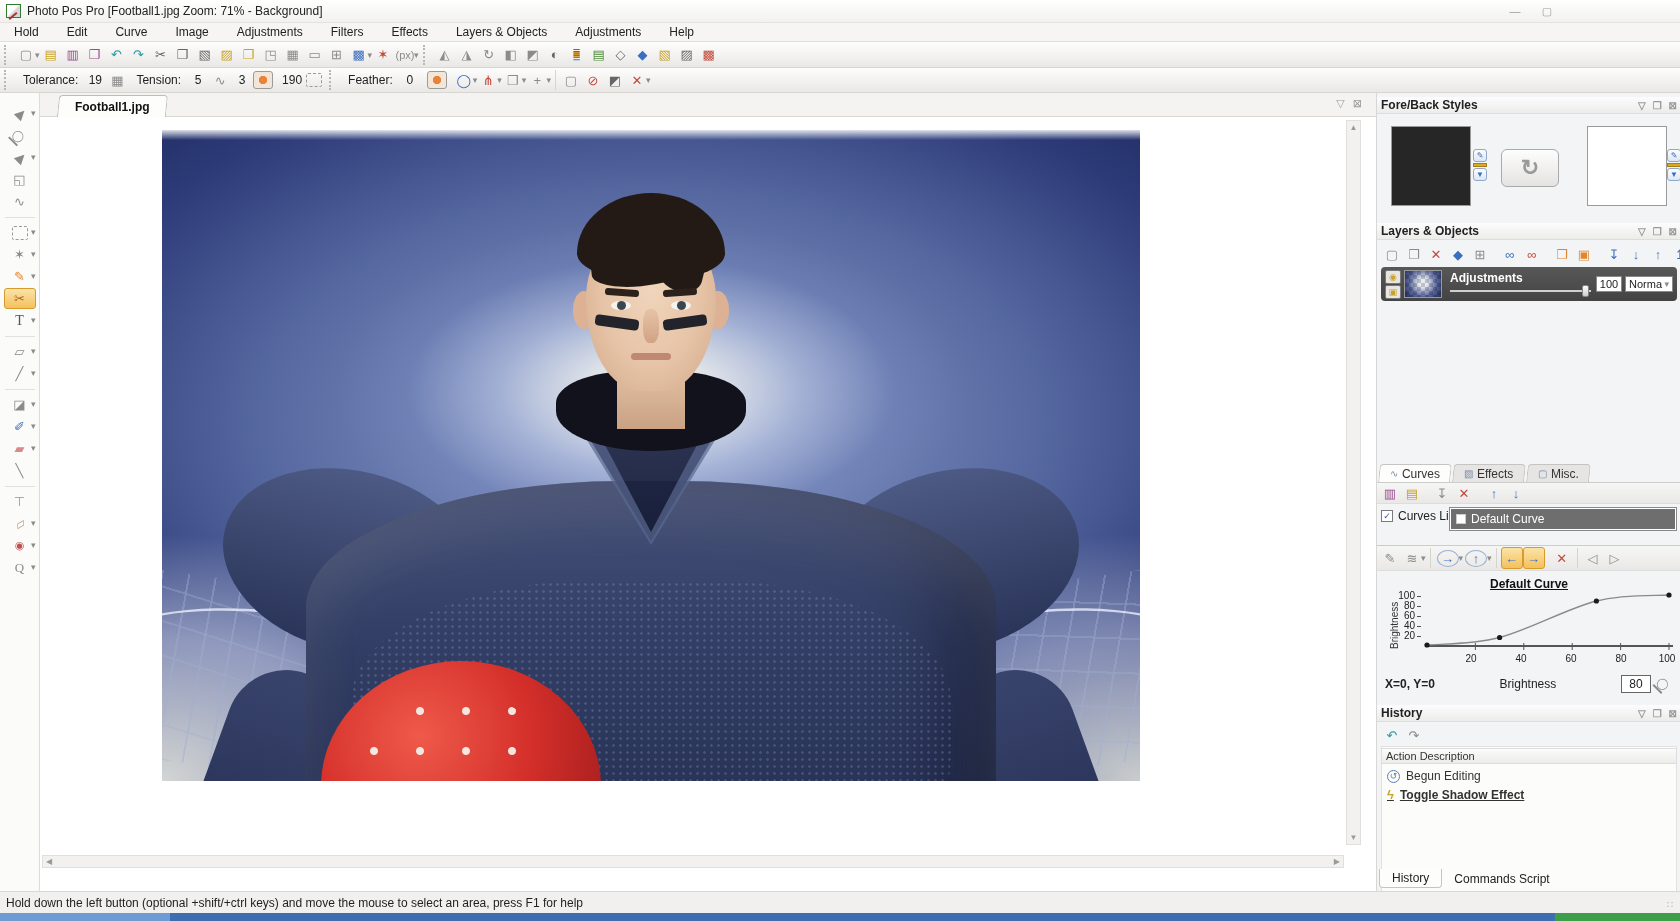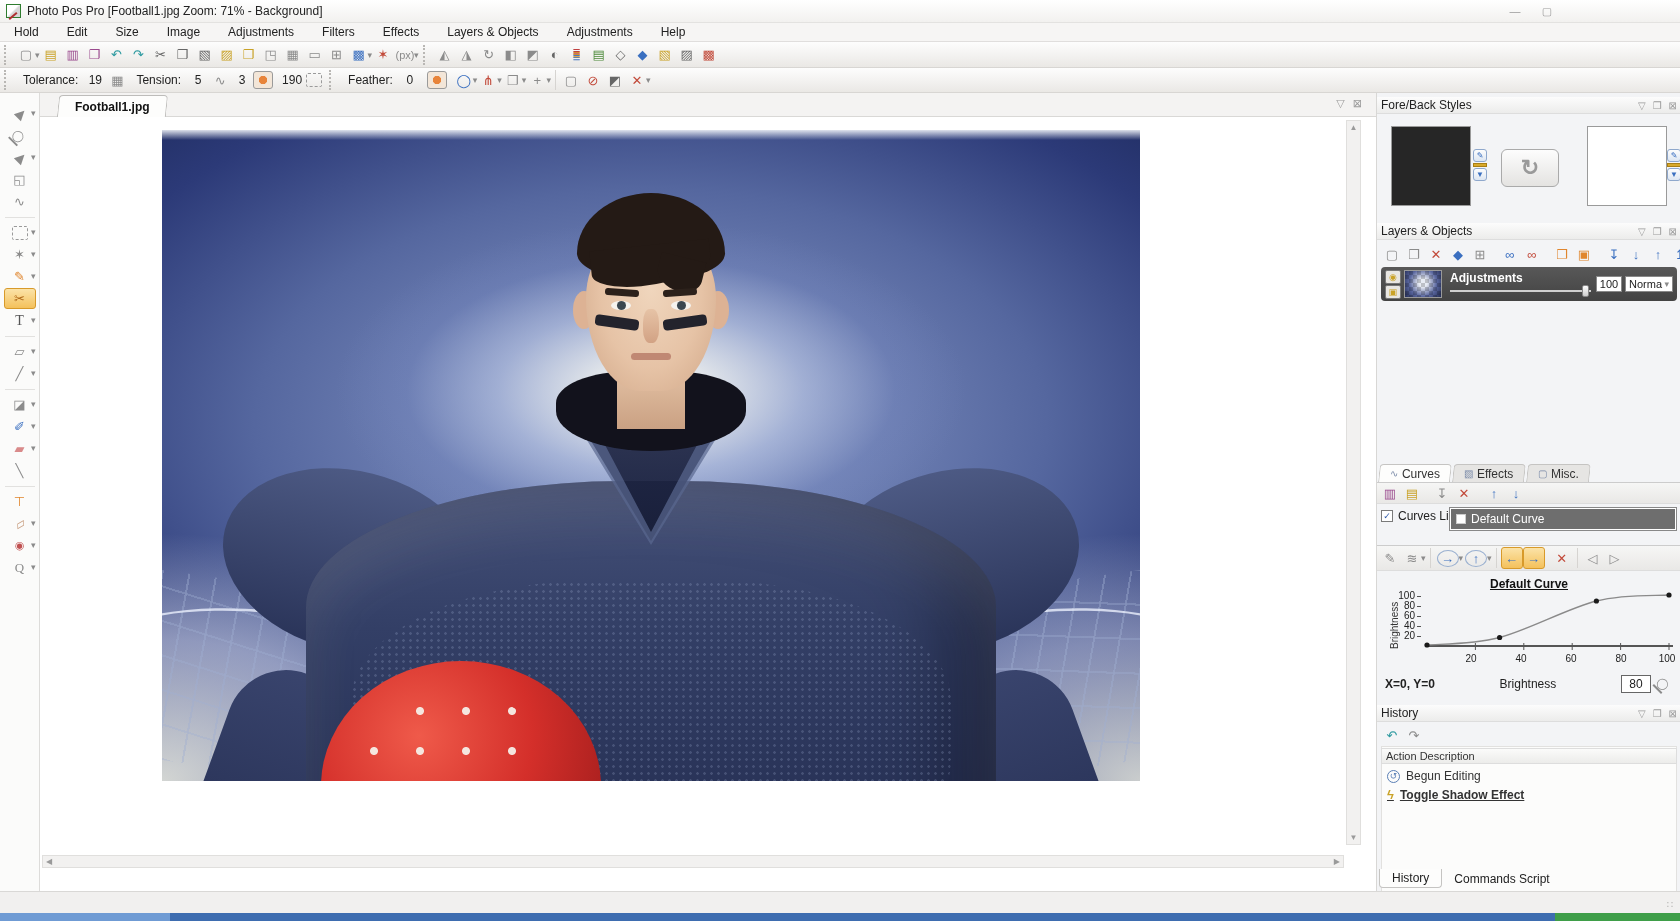--- a/index.html
+++ b/index.html
@@ -164,7 +164,7 @@
 <div class="menubar">
   <span class="menu-item">Hold</span>
   <span class="menu-item">Edit</span>
-  <span class="menu-item">Size</span>
+  <span class="menu-item">Curve</span>
   <span class="menu-item">Image</span>
   <span class="menu-item">Adjustments</span>
   <span class="menu-item">Filters</span>

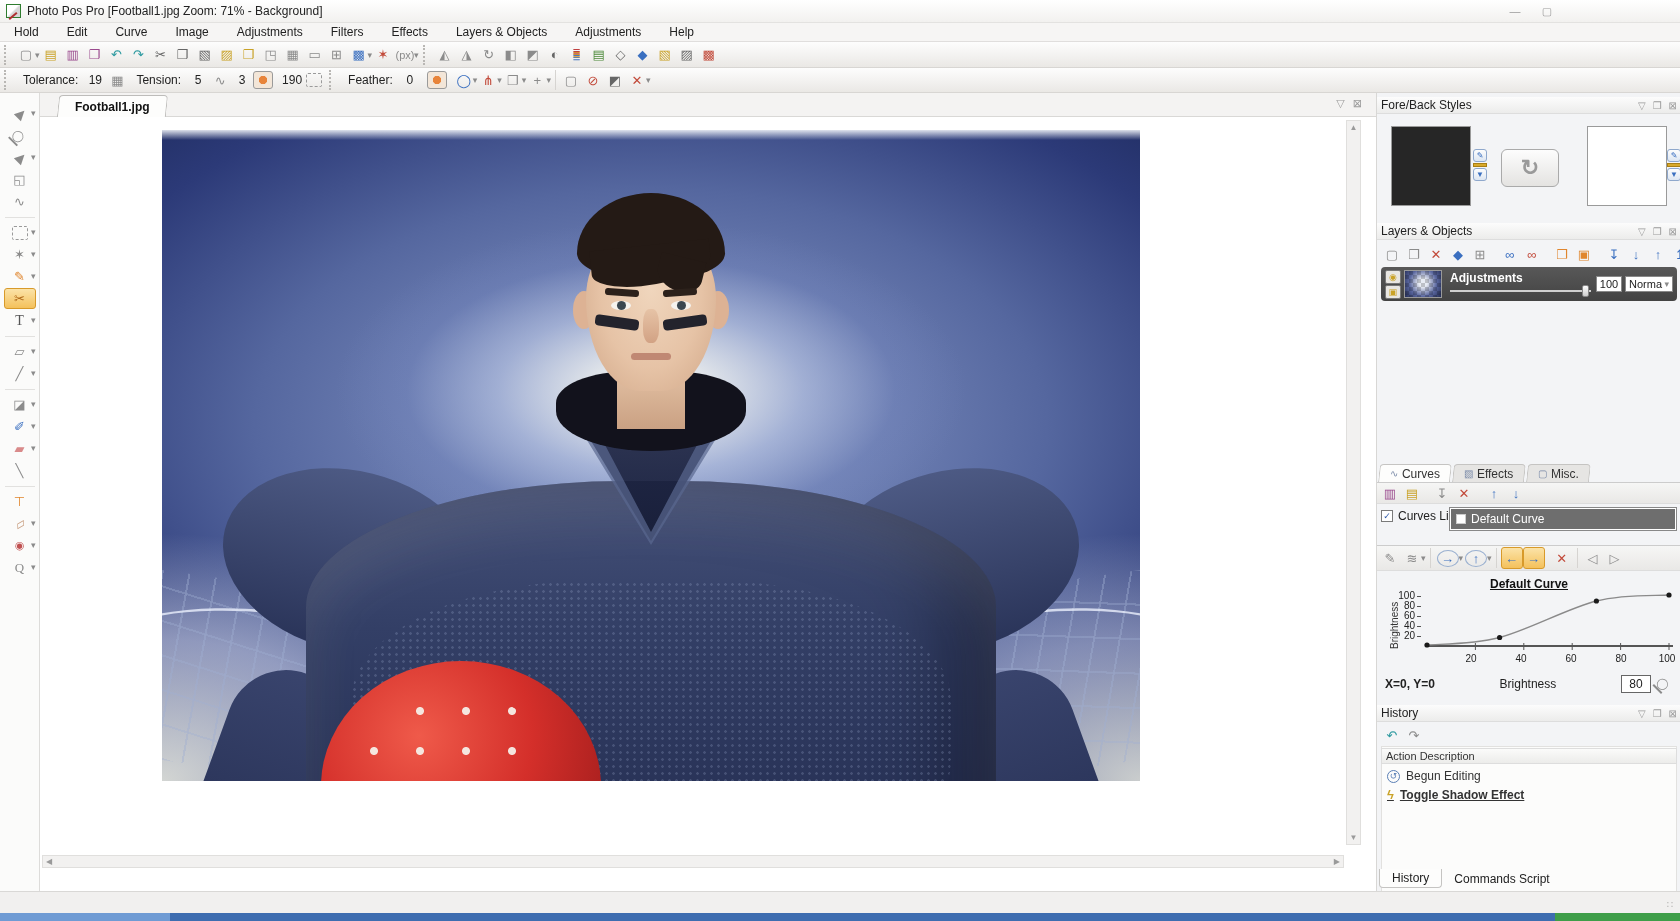--- a/index.html
+++ b/index.html
@@ -96,7 +96,7 @@
   .helmet .dots { position:absolute; left:30px; top:30px; width:200px; height:150px; background:radial-gradient(circle, #f6efe8 0 3.5px, transparent 4.5px); background-size:46px 40px; opacity:0.95; border-radius:50%; }
   
   .rpanel { position:absolute; left:1376px; top:93px; width:304px; height:798px; background:#f3f4f6; border-left:1px solid #d8d7d5; font-size:12px; color:#222; }
-  .phead { position:absolute; left:0; width:304px; height:17px; background:linear-gradient(#fcfcfc,#ececeb); border-bottom:1px solid #ddd; display:flex; align-items:center; padding:0 4px; }
+  .phead { position:absolute; left:0; width:304px; height:17px; background:linear-gradient(#fcfcfc,#ececeb); border-bottom:1px solid #ddd; display:flex; align-items:center; padding:0 4px;font-weight:bold; }
   .phead .t { font-size:12px; color:#222; flex:1; }
   .phead .ic { font-size:10px; color:#9a9a9a; margin-left:7px; }
   .swatch { position:absolute; width:80px; height:80px; border:1px solid #9a9a9a; }

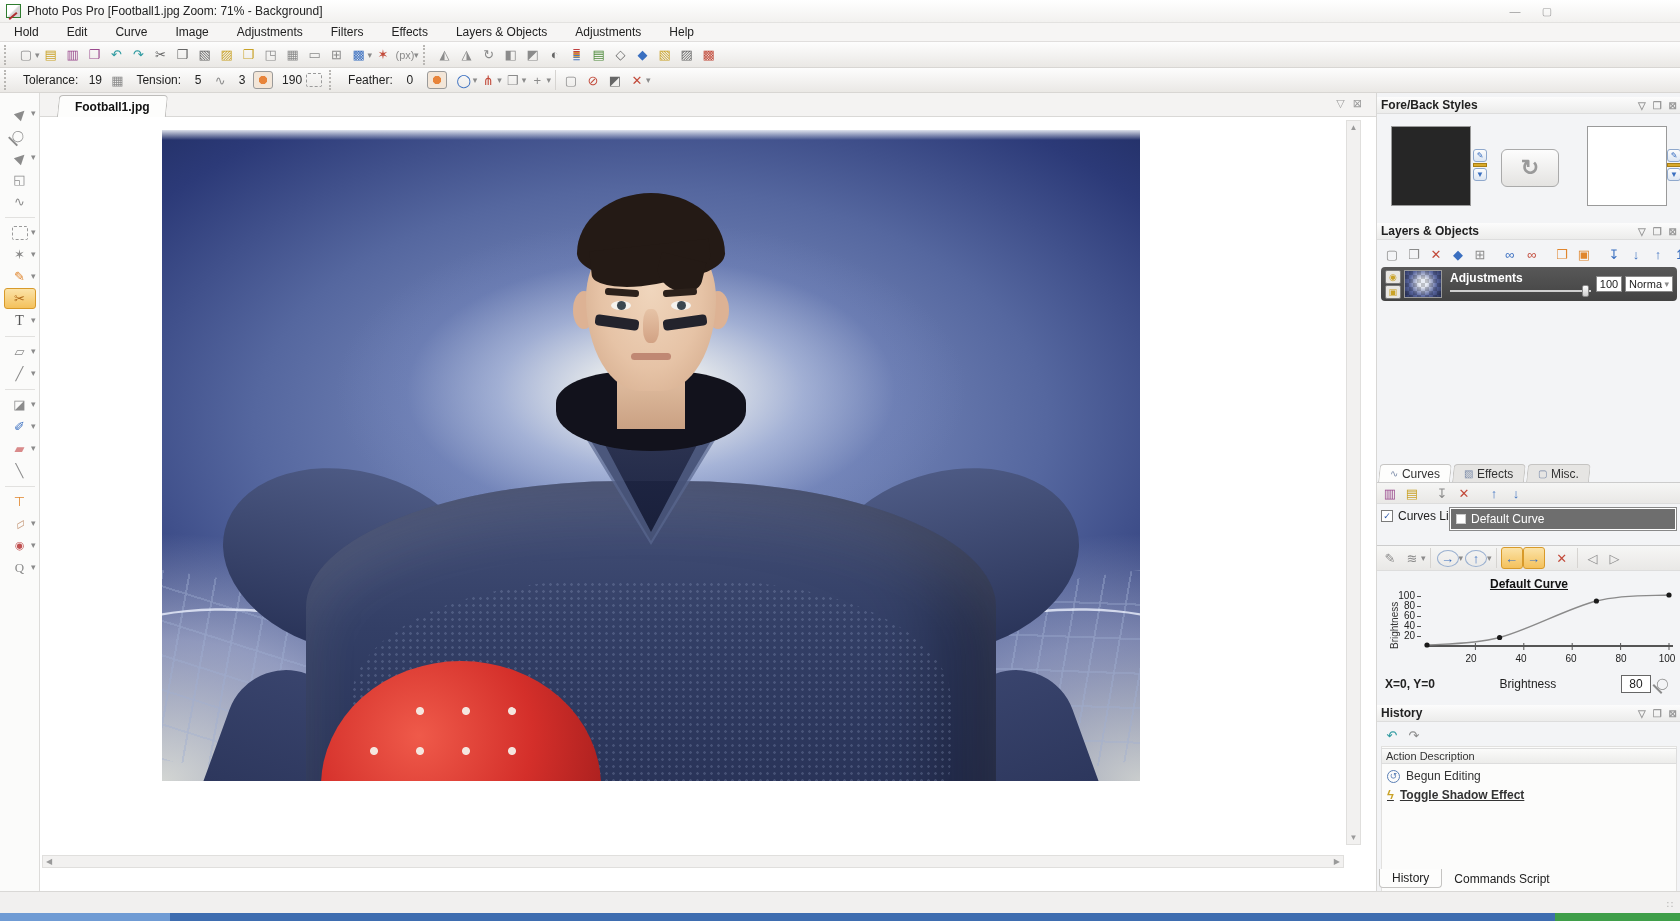--- a/index.html
+++ b/index.html
@@ -595,6 +595,7 @@
 </div>
 
 <div class="helpbar">
+  <span>Hold down the left button (optional +shift/+ctrl keys) and move the mouse to select an area, press F1 for help</span>
   <span class="gripdots">∷</span>
 </div>
 <div class="bottomstrip">

